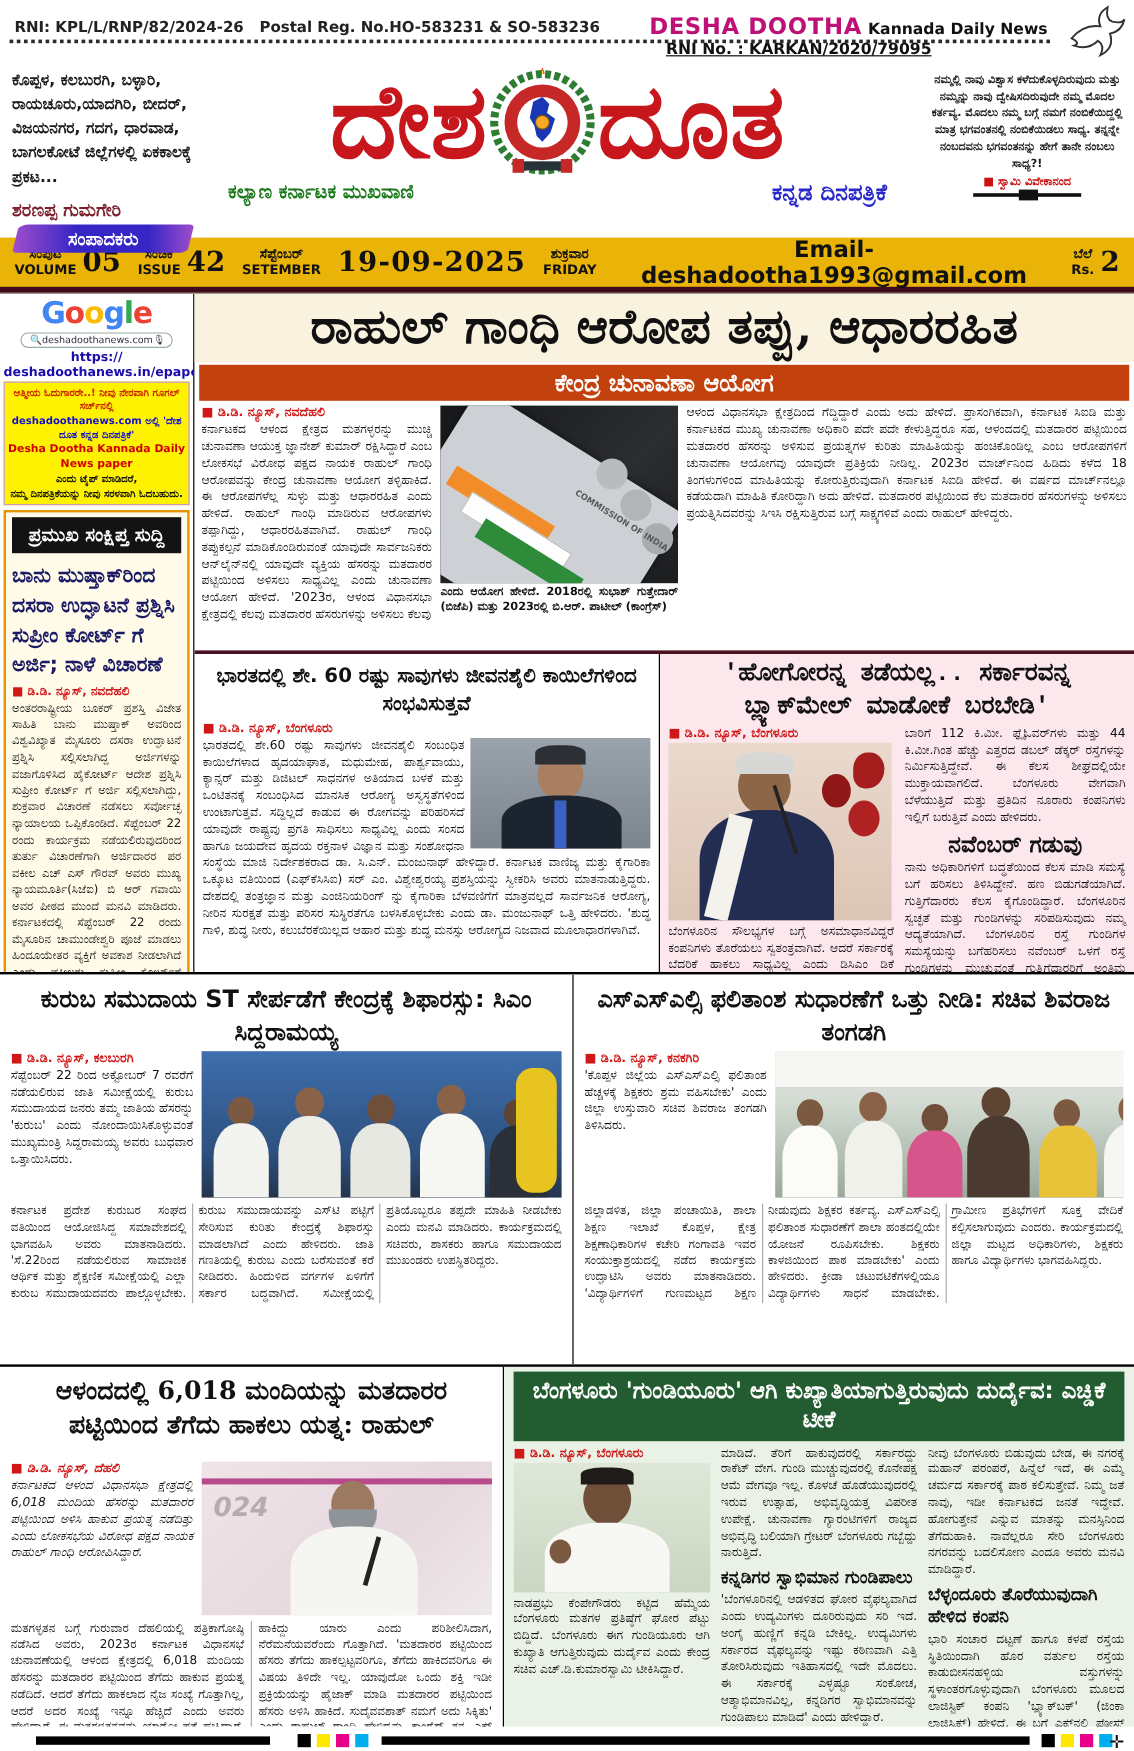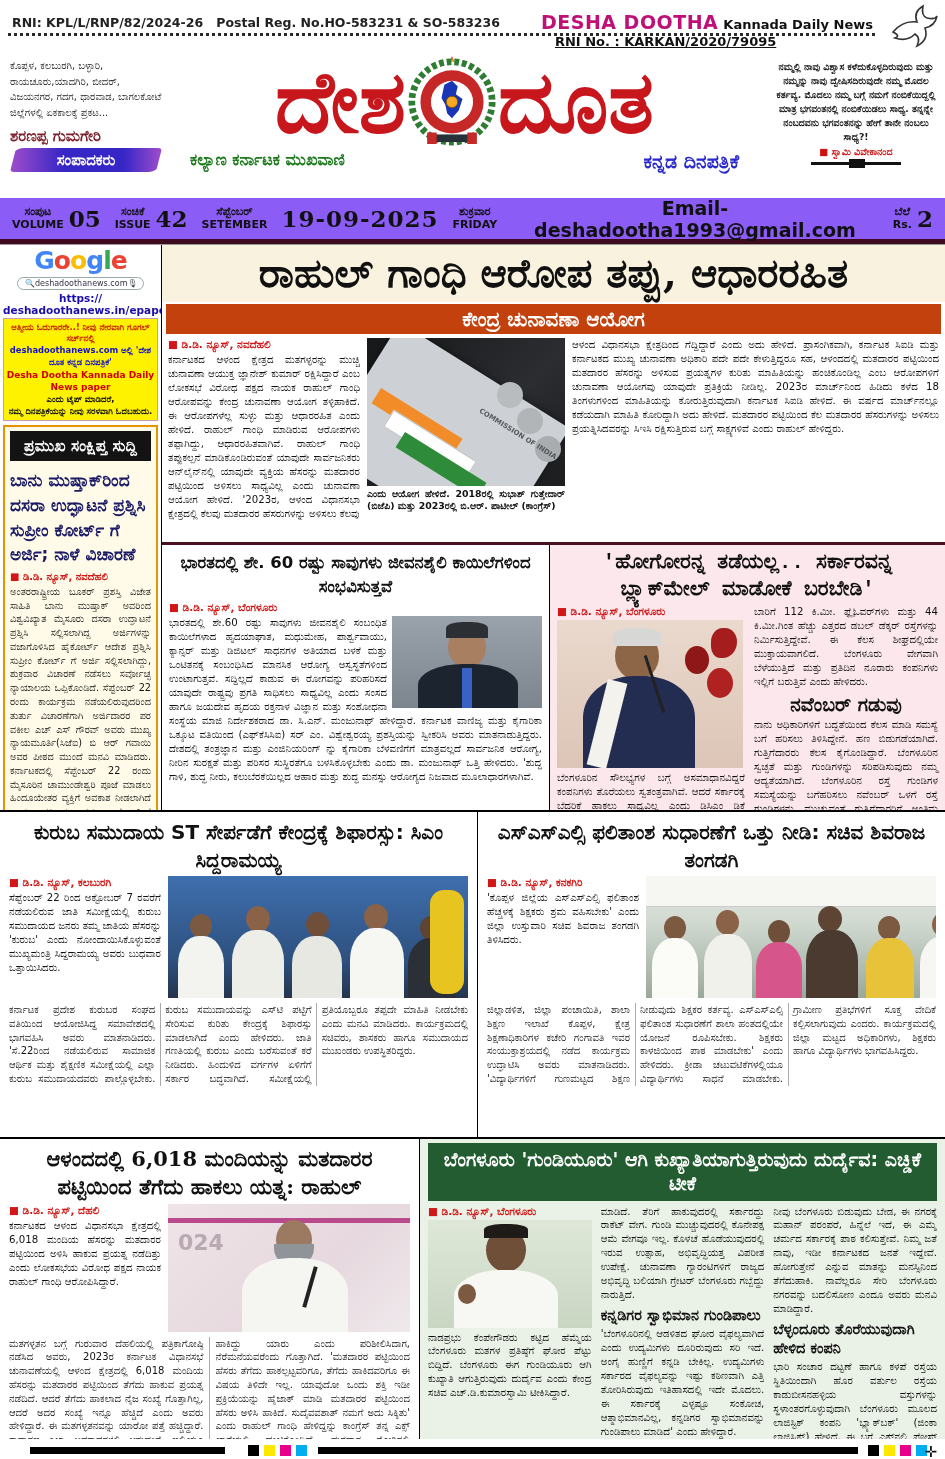--- a/index.html
+++ b/index.html
@@ -18,7 +18,7 @@
   
   .masthead{height:144px;position:relative;}
   .m-left{position:absolute;left:10px;top:4px;width:152px;}
-  .m-districts{font-size:10px;font-weight:400;line-height:1.55;color:#1a1a1a;}
+  .m-districts{font-size:13px;font-weight:700;line-height:1.55;color:#1a1a1a;}
   .m-editor{font-size:15px;font-weight:800;color:#7A1F2B;margin-top:7px;}
   .m-ed-banner{margin-top:3px;background:linear-gradient(90deg,#a04ecb,#3726c6 35%,#3726c6 75%,#a04ecb);color:#fff;
     font-size:15px;font-weight:800;text-align:center;padding:3px 6px;border-radius:14px 4px 14px 4px;

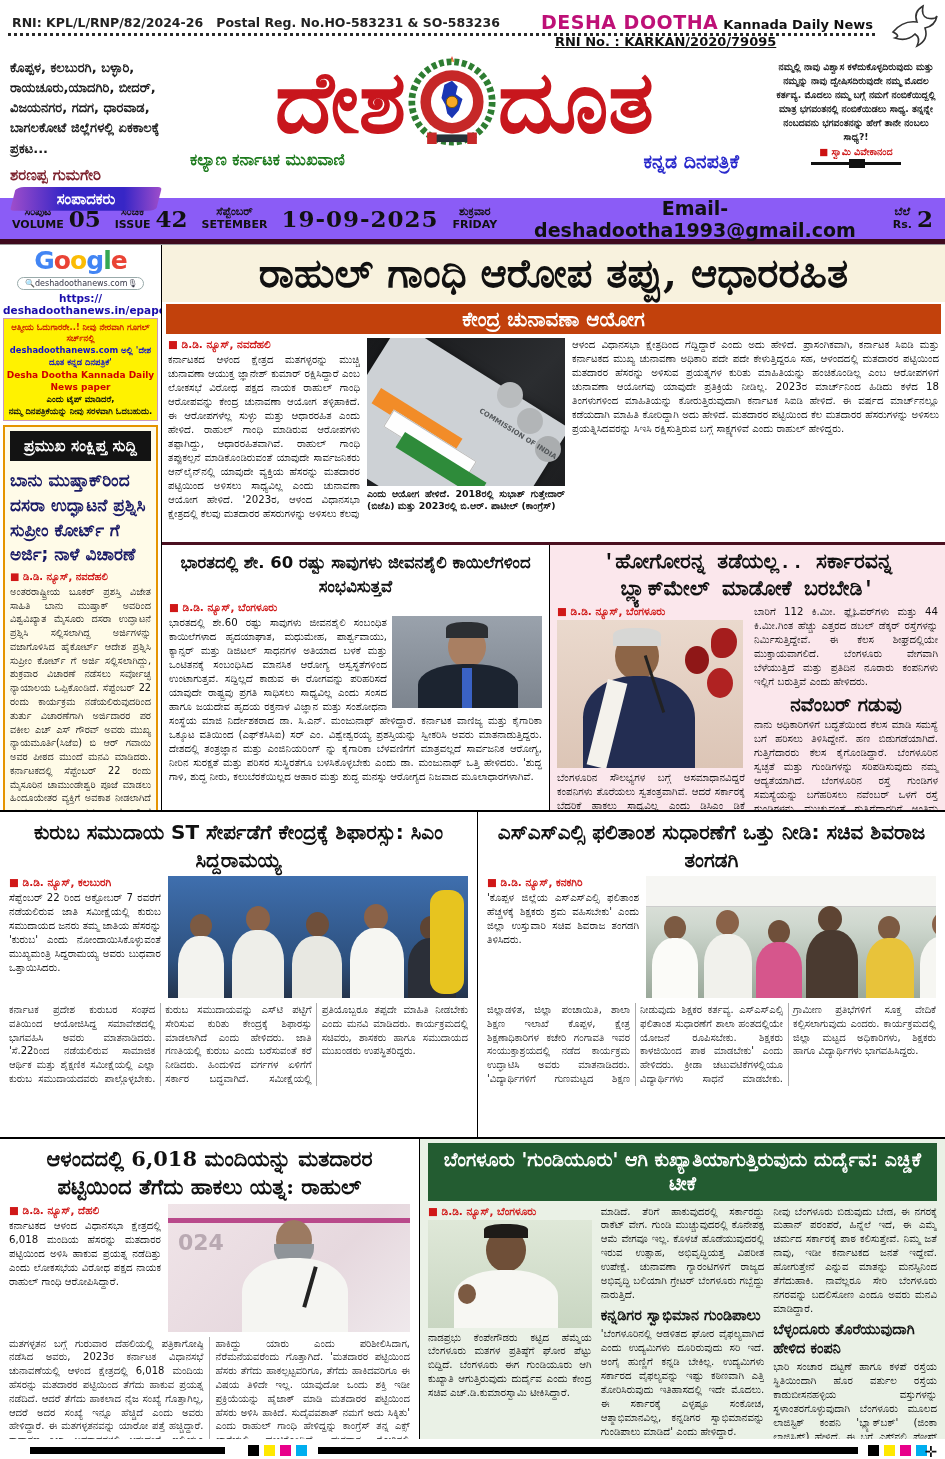--- a/index.html
+++ b/index.html
@@ -35,7 +35,7 @@
   .m-qdash{width:90px;height:3px;background:#111;margin:4px auto 0;position:relative;}
   .m-qdash:after{content:"";position:absolute;left:38px;top:-3px;width:16px;height:9px;background:#111;}
   
-  .datebar{height:46px;background:#8b5cf6;border-bottom:5px solid #3F0A1E;display:flex;align-items:center;
+  .datebar{height:46px;background:#eab308;border-bottom:5px solid #3F0A1E;display:flex;align-items:center;
     padding:0 12px;box-sizing:border-box;gap:14px;}
   .db-item{display:flex;align-items:center;gap:5px;}
   .db-l{font-size:11px;font-weight:800;text-align:center;line-height:1.15;}

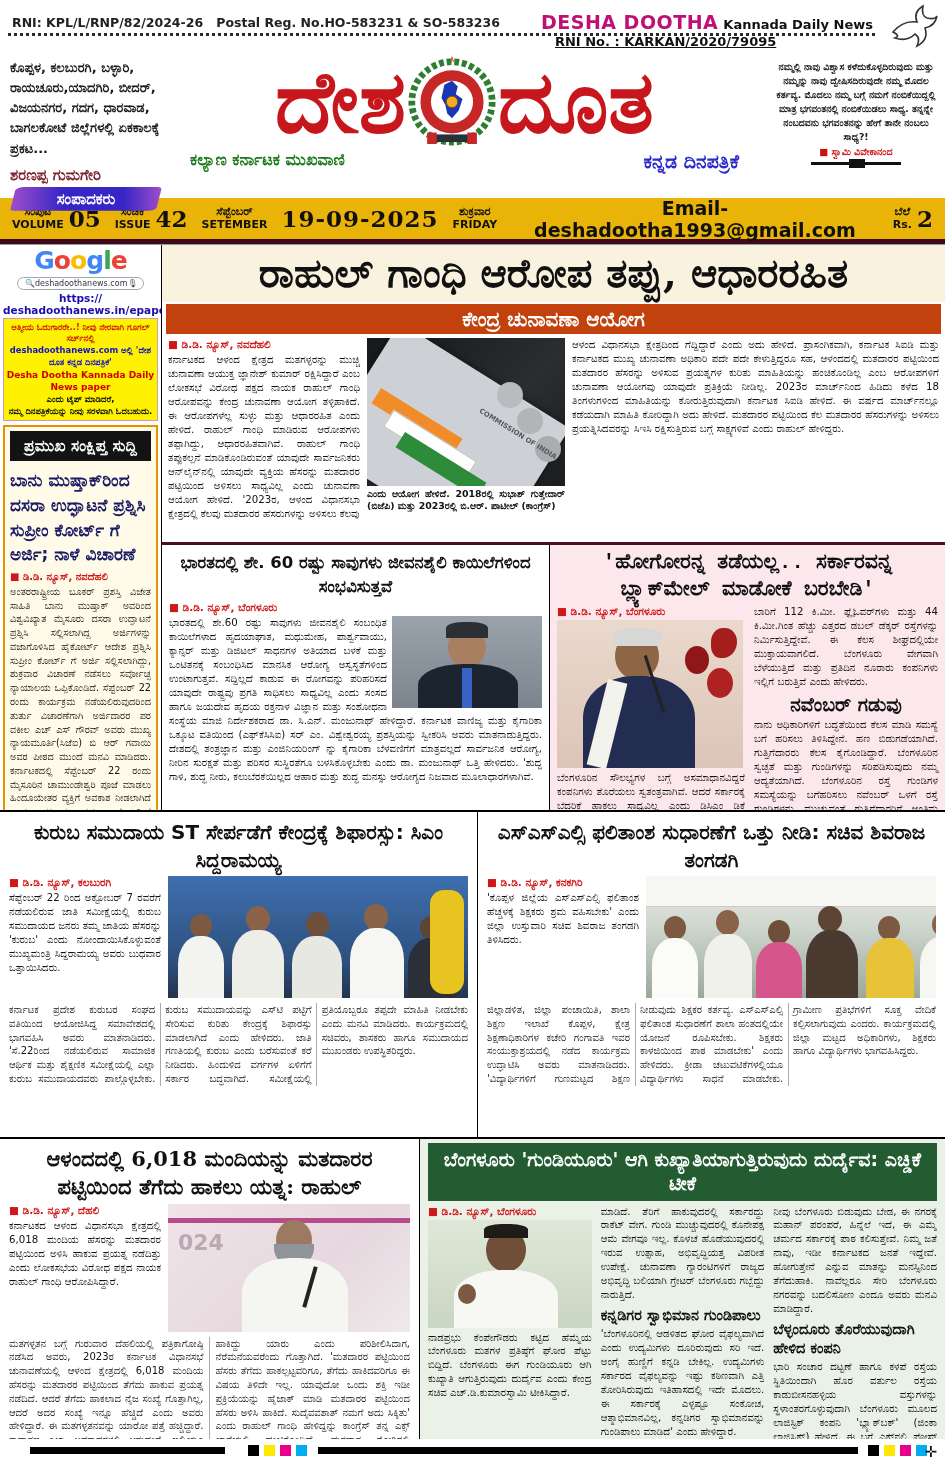--- a/index.html
+++ b/index.html
@@ -101,7 +101,7 @@
   .row4{display:flex;height:300px;border-top:2px solid #000;overflow:hidden;}
   .story-a{width:420px;min-width:420px;border-right:1px solid #000;padding:4px 9px;box-sizing:border-box;overflow:hidden;}
   .a-hl{font-size:21px;font-weight:800;text-align:center;line-height:1.35;font-family:"DejaVu Serif",serif;}
-  .a-top{display:flex;gap:7px;margin-top:2px;}
+  .a-top{display:flex;gap:7px;margin-top:16px;font-style:italic;}
   .a-intro{width:152px;min-width:152px;}
   .a-photo{flex:1;height:128px;}
   .colbody2{column-count:2;column-gap:12px;column-rule:1px solid #aaa;font-size:10px;text-align:justify;

